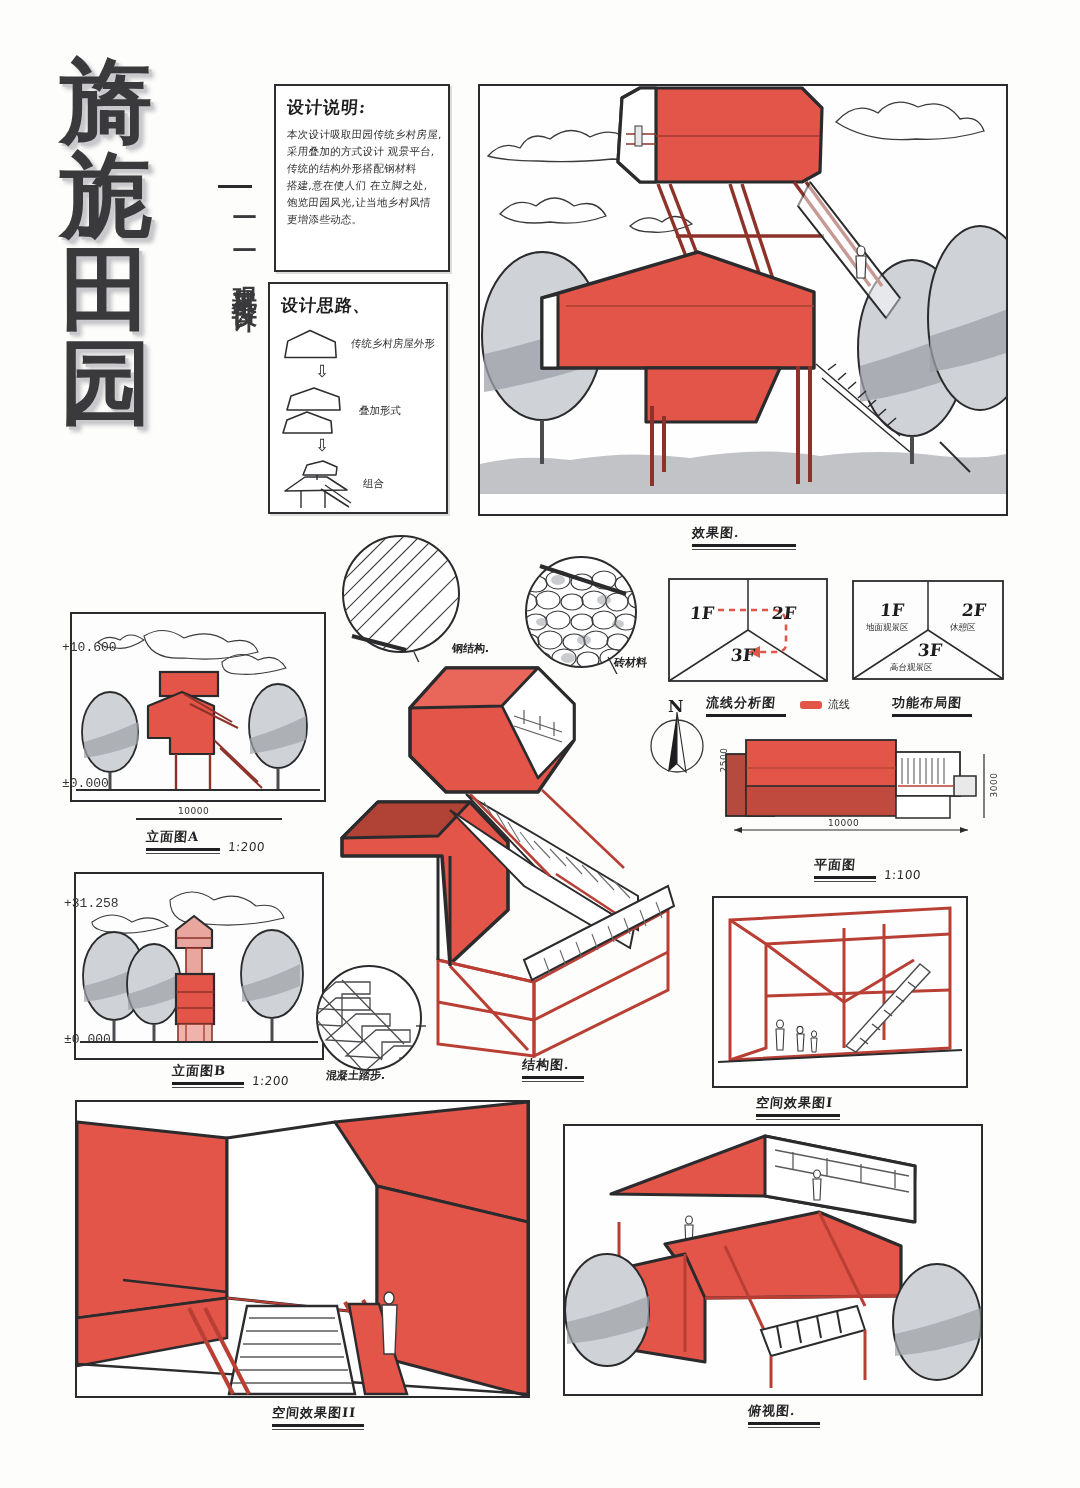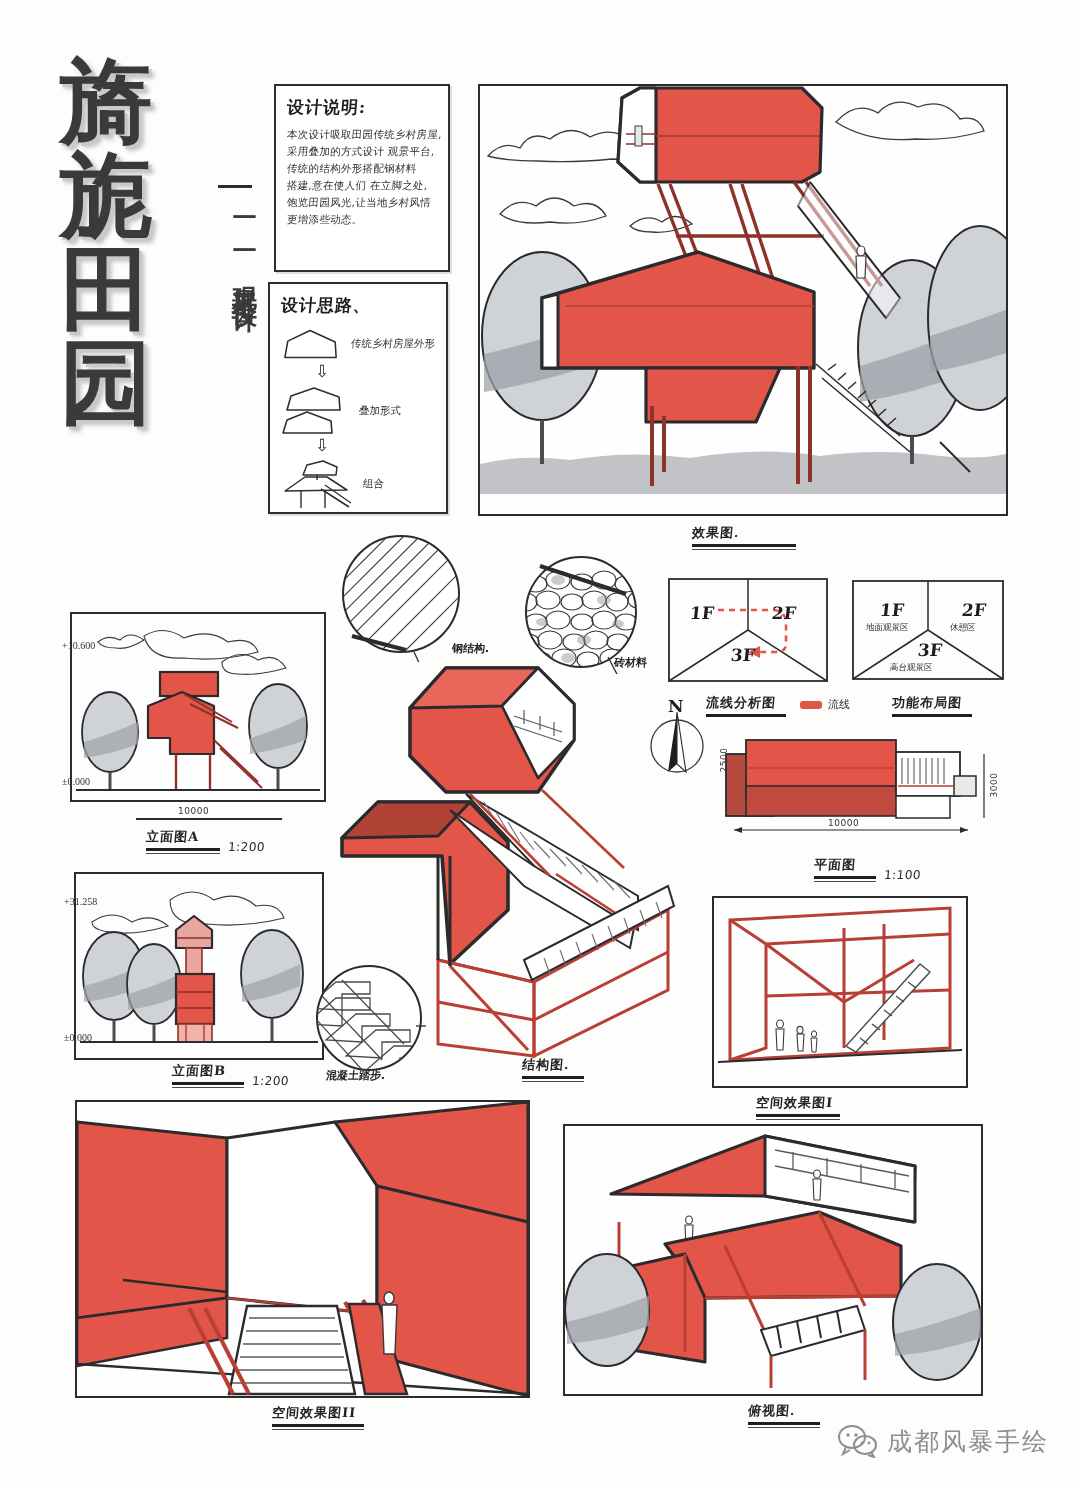--- a/index.html
+++ b/index.html
@@ -80,8 +80,8 @@
     font-size: 9px; color: #333; letter-spacing: .5px;
   }
   .lvltxt {
-    font-family: Liberation Serif, serif;
-    font-size: 10px; color: #333;
+    font-family: Liberation Mono, monospace;
+    font-size: 13px; color: #333;
   }
   .floortag {
     font-family: "DejaVu Serif", "Liberation Serif", serif;

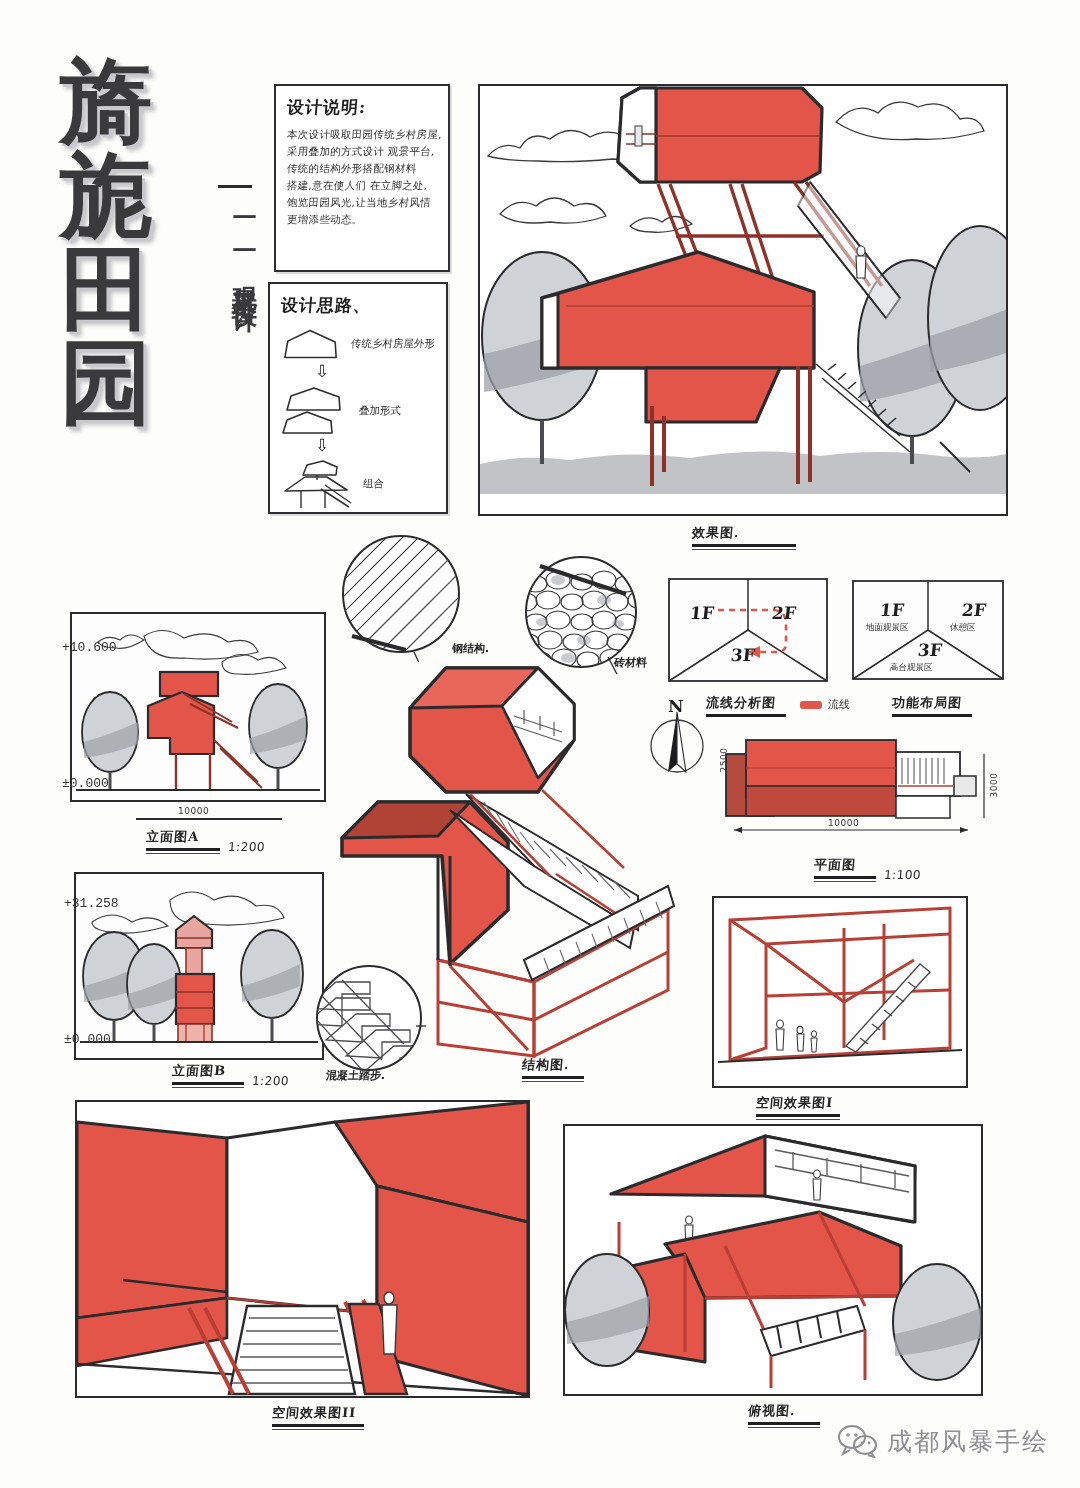--- a/index.html
+++ b/index.html
@@ -758,19 +758,6 @@
     <div class="caption-rule2" style="width:72px;"></div>
   </div>
 
-  <div class="abs" id="watermark">
-    <svg width="40" height="34" viewBox="0 0 40 34">
-      <ellipse cx="14" cy="13" rx="13" ry="11" fill="none" stroke="#8e8e93" stroke-width="2"></ellipse>
-      <path d="M8 23 L5 30 L12 26" fill="none" stroke="#8e8e93" stroke-width="2"></path>
-      <circle cx="10" cy="11" r="1.7" fill="#8e8e93"></circle>
-      <circle cx="18" cy="11" r="1.7" fill="#8e8e93"></circle>
-      <ellipse cx="27" cy="21" rx="11" ry="9" fill="none" stroke="#8e8e93" stroke-width="2"></ellipse>
-      <path d="M33 28 L36 33 L30 31" fill="none" stroke="#8e8e93" stroke-width="2"></path>
-      <circle cx="24" cy="19" r="1.4" fill="#8e8e93"></circle>
-      <circle cx="31" cy="19" r="1.4" fill="#8e8e93"></circle>
-    </svg>
-    <span id="wm-text">成都风暴手绘</span>
-  </div>
 
 </div>
 

